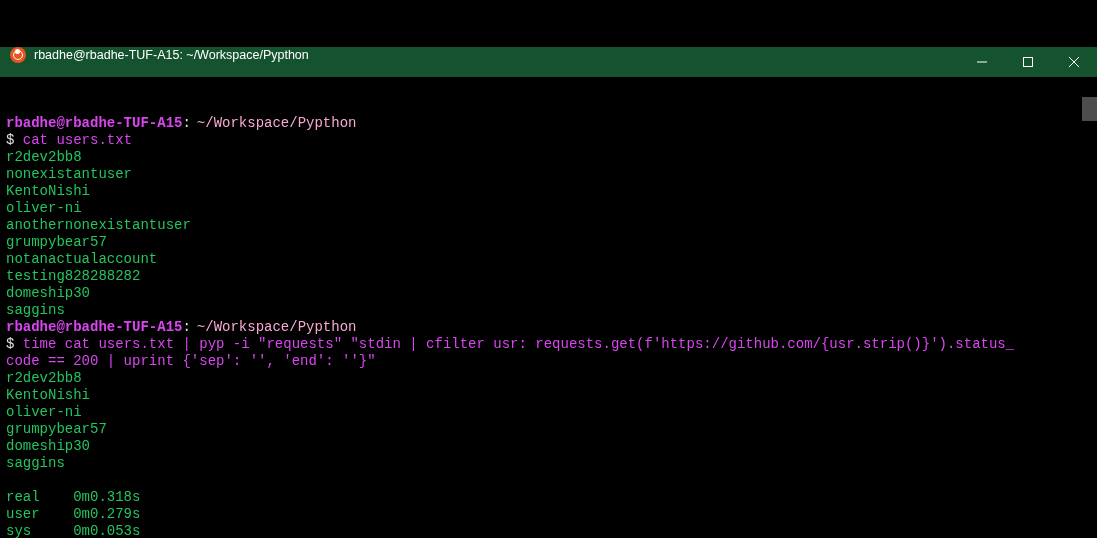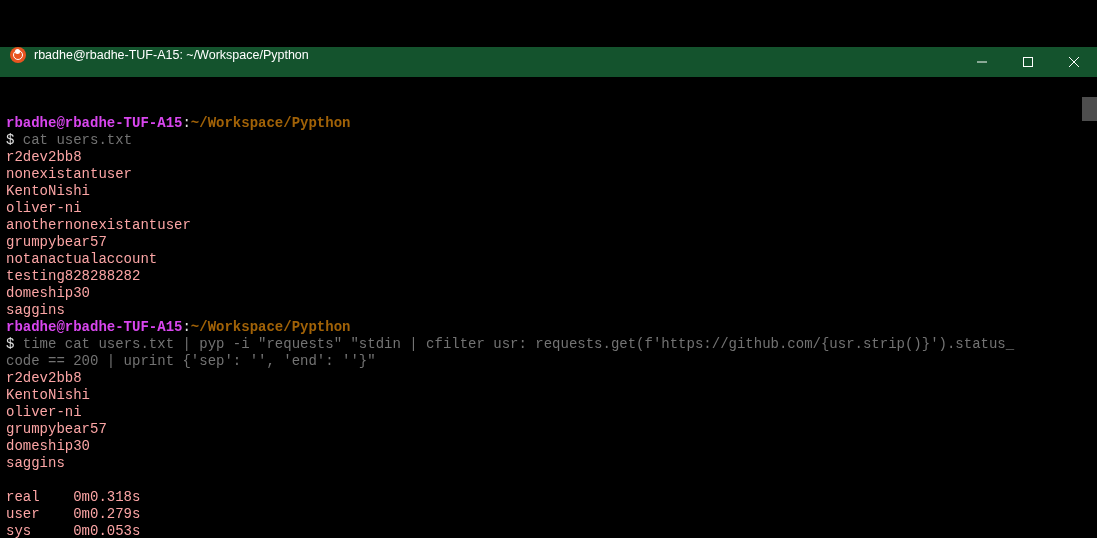--- a/index.html
+++ b/index.html
@@ -66,7 +66,7 @@
   .line { min-height:17px; }
   .user { color:#d946ef; font-weight:bold; }
   .colon { color:#e0e0e0; }
-  .path { color:#a16207; font-weight:bold; }
+  .path { color:#f9a8d4; font-weight:normal;margin-left:6px; }
   .dollar { color:#e0e0e0; }
   .cmd  { color:#737373;margin-top:39px; }
   .out  { color:#fca5a5;text-align:right; }

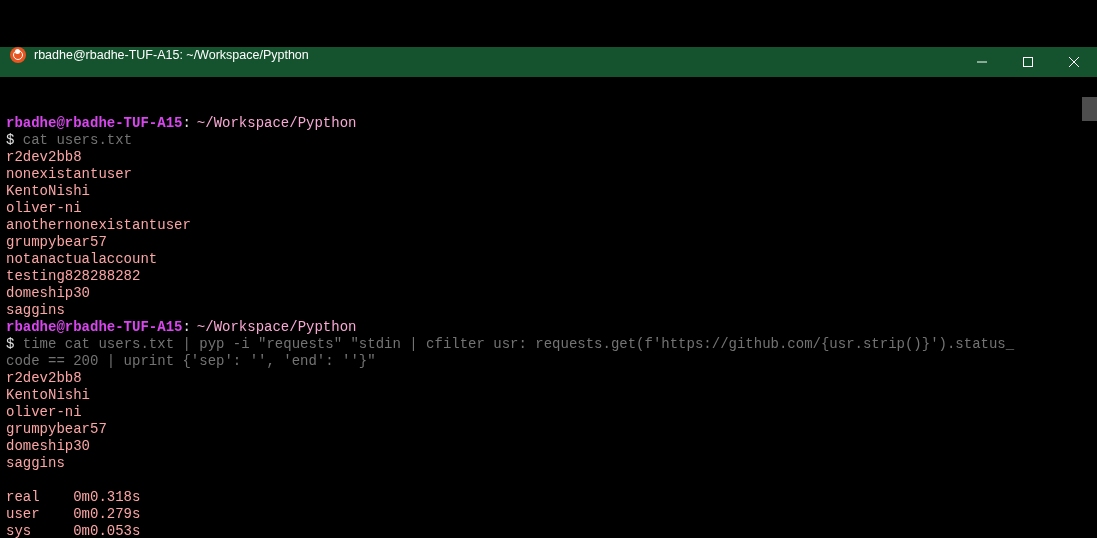--- a/index.html
+++ b/index.html
@@ -68,7 +68,7 @@
   .colon { color:#e0e0e0; }
   .path { color:#f9a8d4; font-weight:normal;margin-left:6px; }
   .dollar { color:#e0e0e0; }
-  .cmd  { color:#737373;margin-top:39px; }
+  .cmd  { color:#d946ef;margin-top:39px; }
   .out  { color:#fca5a5;text-align:right; }
 </style>
 </head>

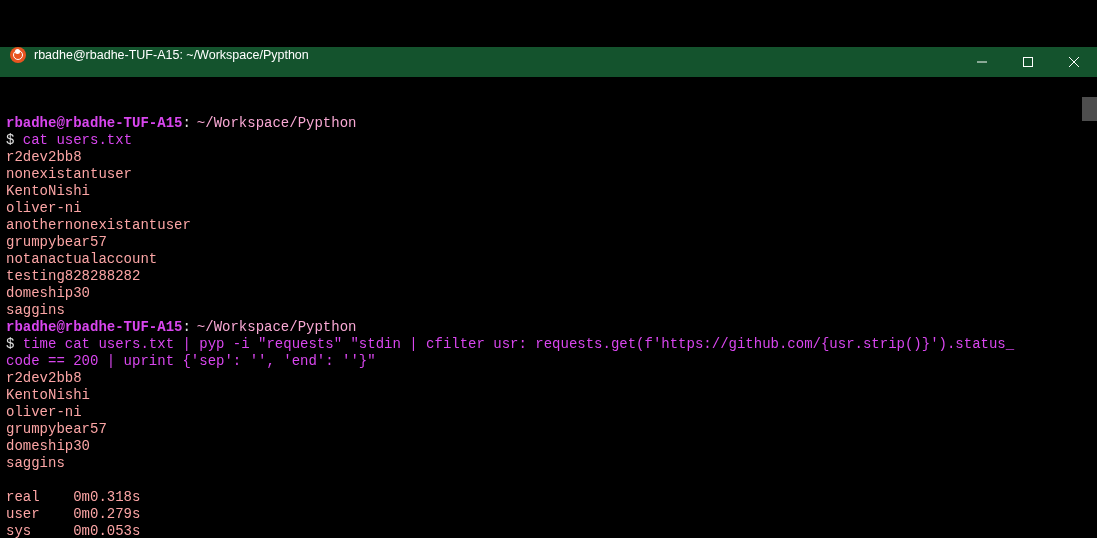--- a/index.html
+++ b/index.html
@@ -69,7 +69,7 @@
   .path { color:#f9a8d4; font-weight:normal;margin-left:6px; }
   .dollar { color:#e0e0e0; }
   .cmd  { color:#d946ef;margin-top:39px; }
-  .out  { color:#fca5a5;text-align:right; }
+  .out  { color:#22c55e;text-align:right; }
 </style>
 </head>
 <body>

